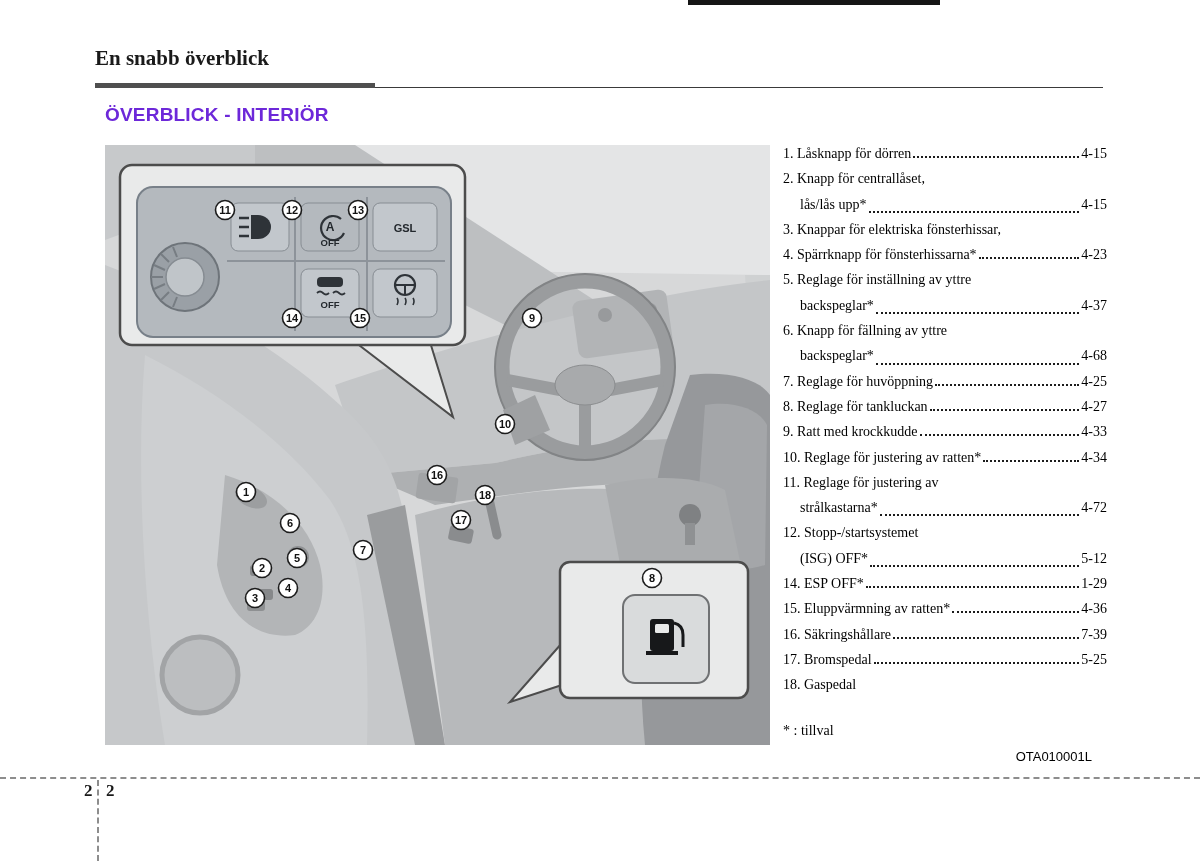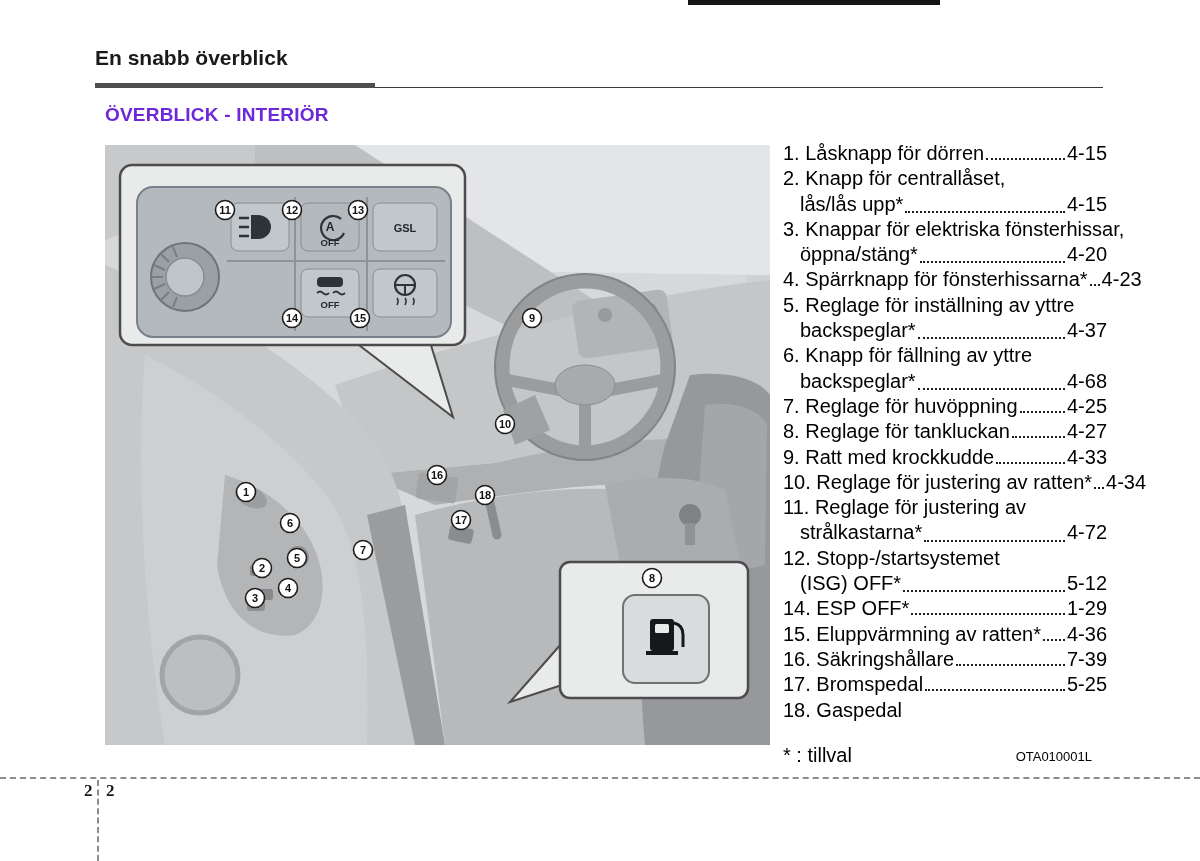--- a/index.html
+++ b/index.html
@@ -12,7 +12,7 @@
 
   .running-header {
     position:absolute; left:95px; top:46px;
-    font-family:Liberation Sans, sans-serif; font-weight:bold; font-size:21px; color:#1a1a1a;
+    font-family:Liberation Serif, serif; font-weight:bold; font-size:21px; color:#1a1a1a;
   }
   .rule-thin  { position:absolute; left:95px;  top:87px; width:1008px; height:1px; background:#3a3a3a; }
   .rule-thick { position:absolute; left:95px;  top:83px; width:280px;  height:5px; background:#4f4f4f; }

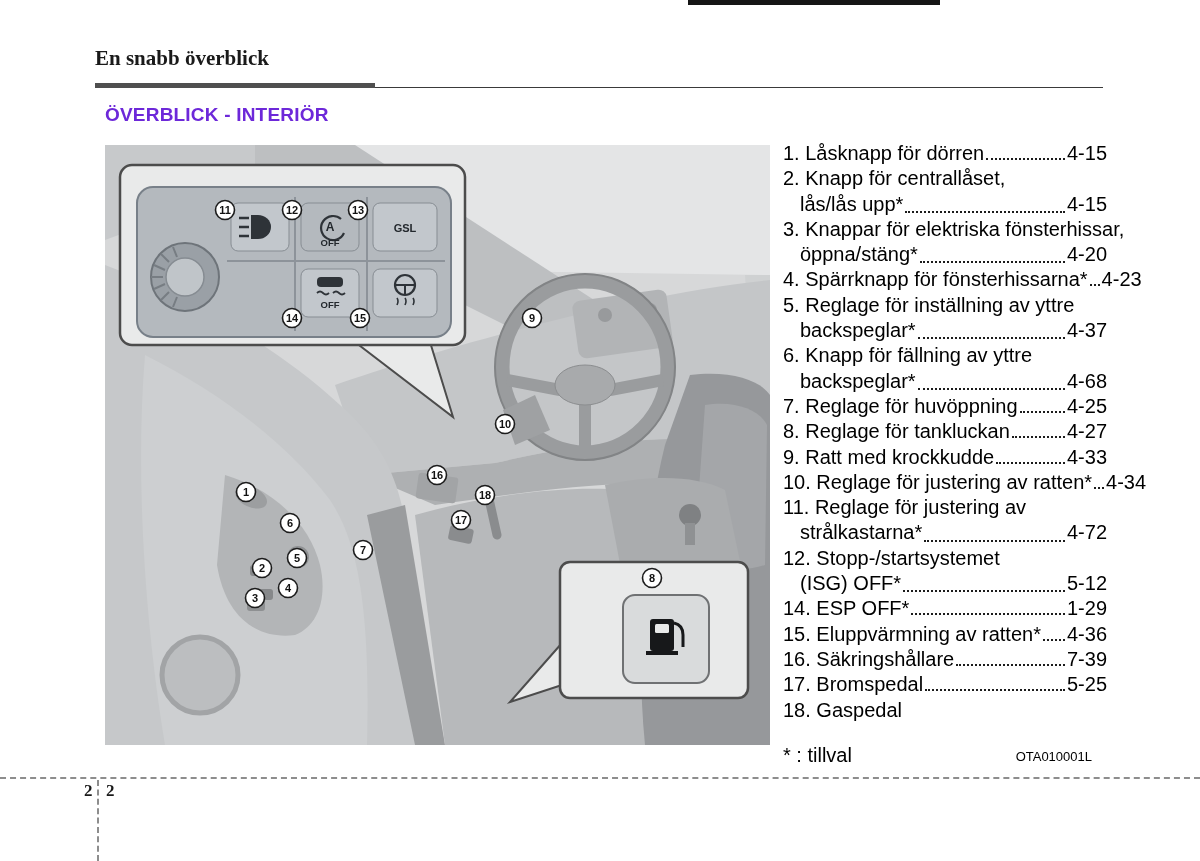--- a/index.html
+++ b/index.html
@@ -35,7 +35,7 @@
 
   .index {
     position:absolute; left:783px; top:141px; width:324px;
-    font-size:20px; line-height:25.3px; color:#000;
+    font-size:14px; line-height:25.3px; color:#000;font-family:Liberation Serif, serif;
   }
   .idx-line { display:flex; align-items:baseline; white-space:nowrap; }
   .idx-line .lbl { flex:0 0 auto; }

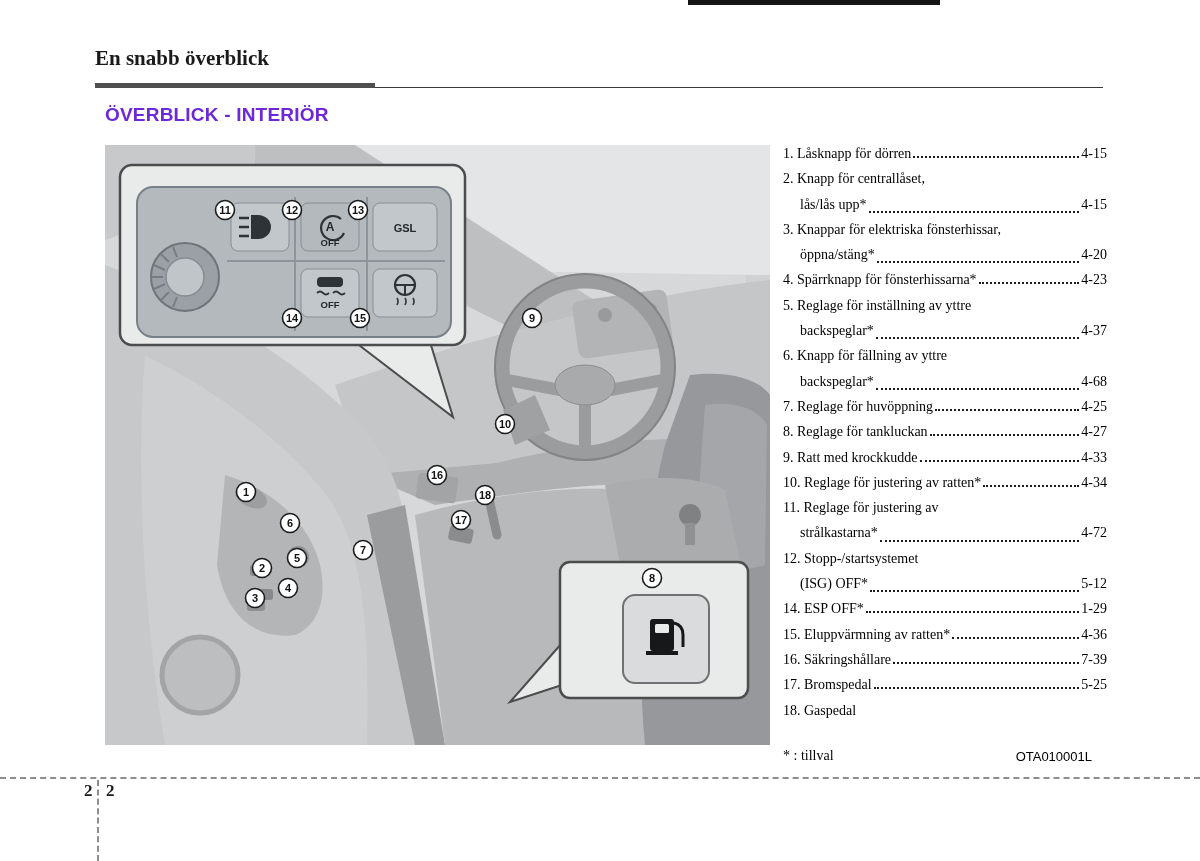--- a/index.html
+++ b/index.html
@@ -238,11 +238,6 @@
     <div class="idx-line">
       <span class="lbl">3. Knappar för elektriska fönsterhissar,</span>
     </div>
-    <div class="idx-line cont">
-      <span class="lbl">öppna/stäng*</span>
-      <span class="dots"></span>
-      <span class="pg">4-20</span>
-    </div>
     <div class="idx-line">
       <span class="lbl">4. Spärrknapp för fönsterhissarna*</span>
       <span class="dots"></span>

